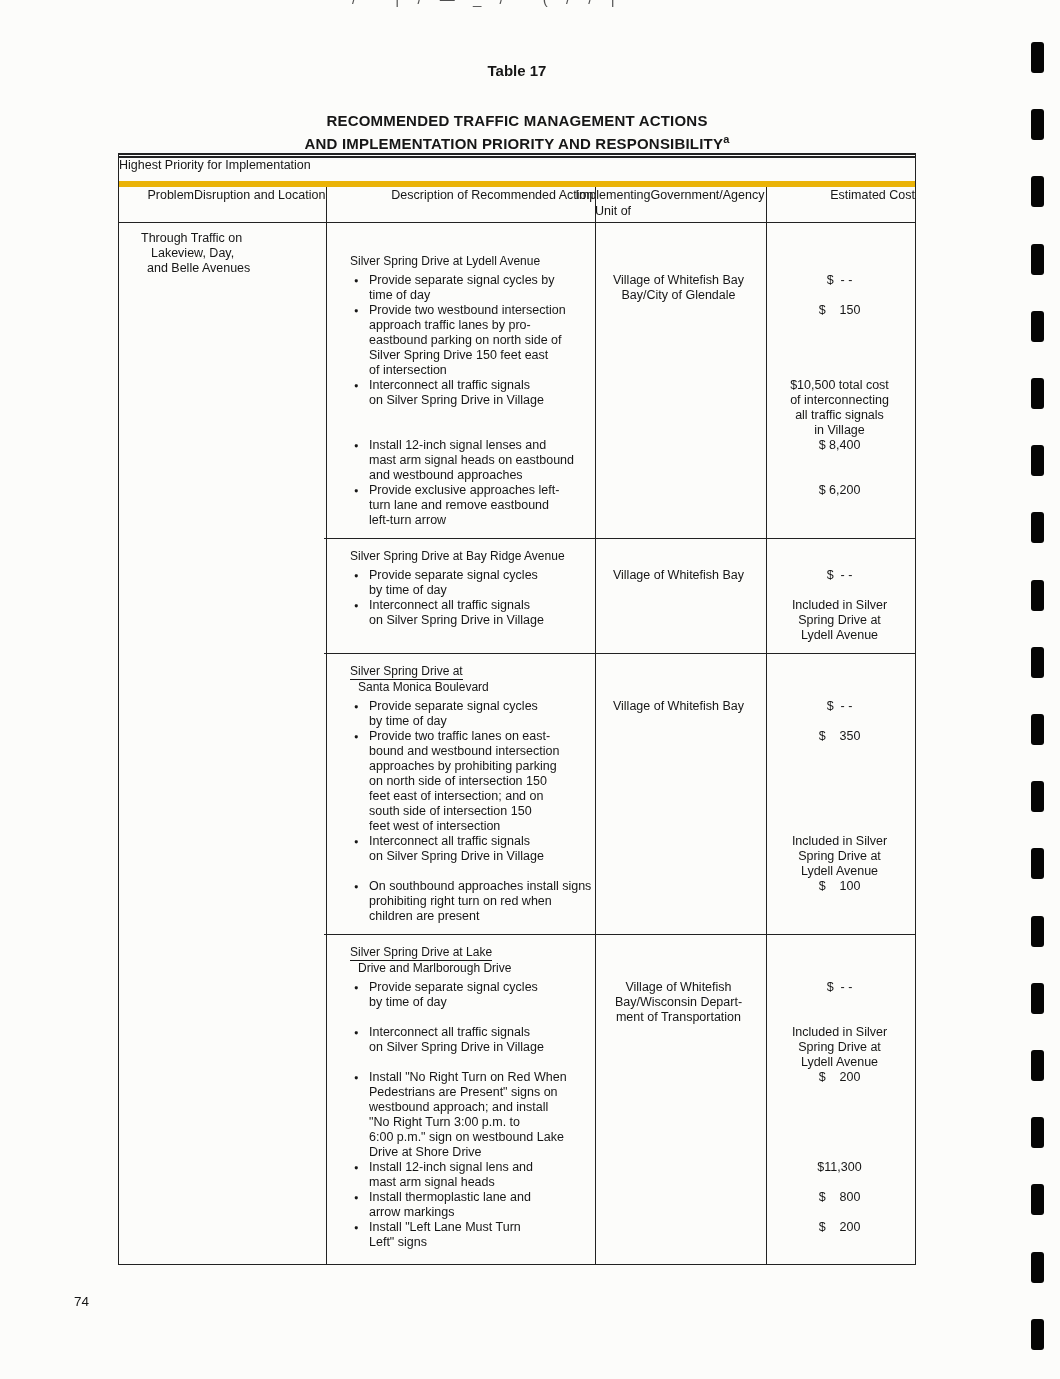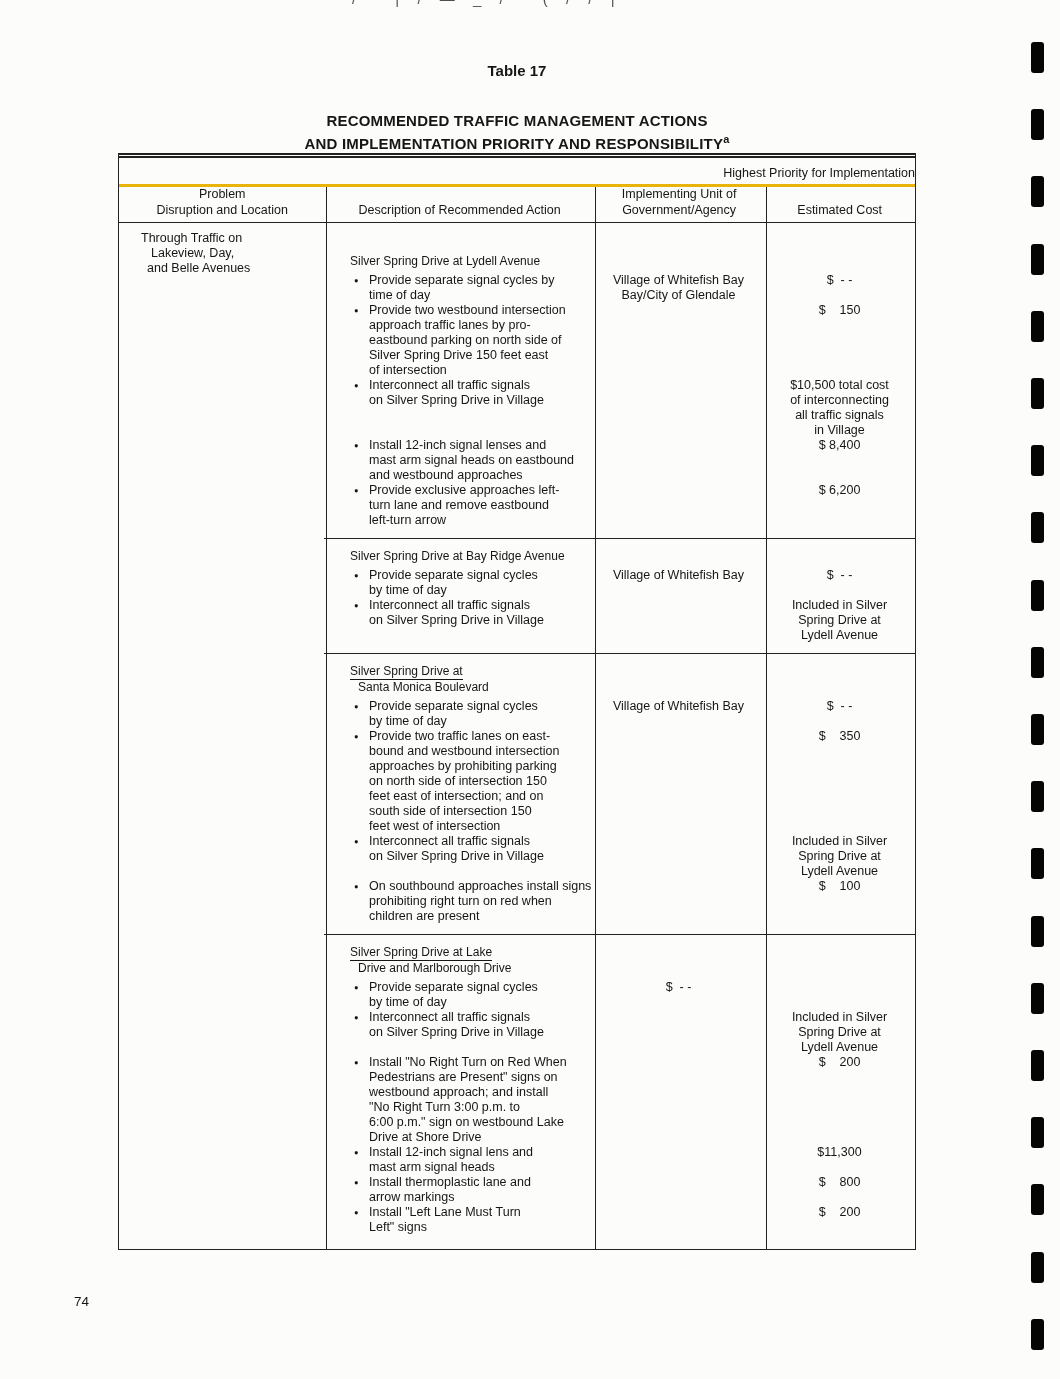--- a/index.html
+++ b/index.html
@@ -23,8 +23,8 @@
     border-top:5px double #222; border-left:1px solid #222;
     border-right:1px solid #222; border-bottom:1px solid #222;
   }
-  .span-header { height:29px; border-bottom:3px solid #eab308; text-align:right;
-    font-size:12.5px; padding-top:8px; }
+  .span-header { height:29px; border-bottom:6px solid #eab308; text-align:left;
+    font-size:12.5px; }
   .table-lower { position:relative; }
   .vrule { position:absolute; top:0; bottom:0; width:1px; background:#222; z-index:2; }
   .v1 { left:207px; } .v2 { left:476px; } .v3 { left:647px; }

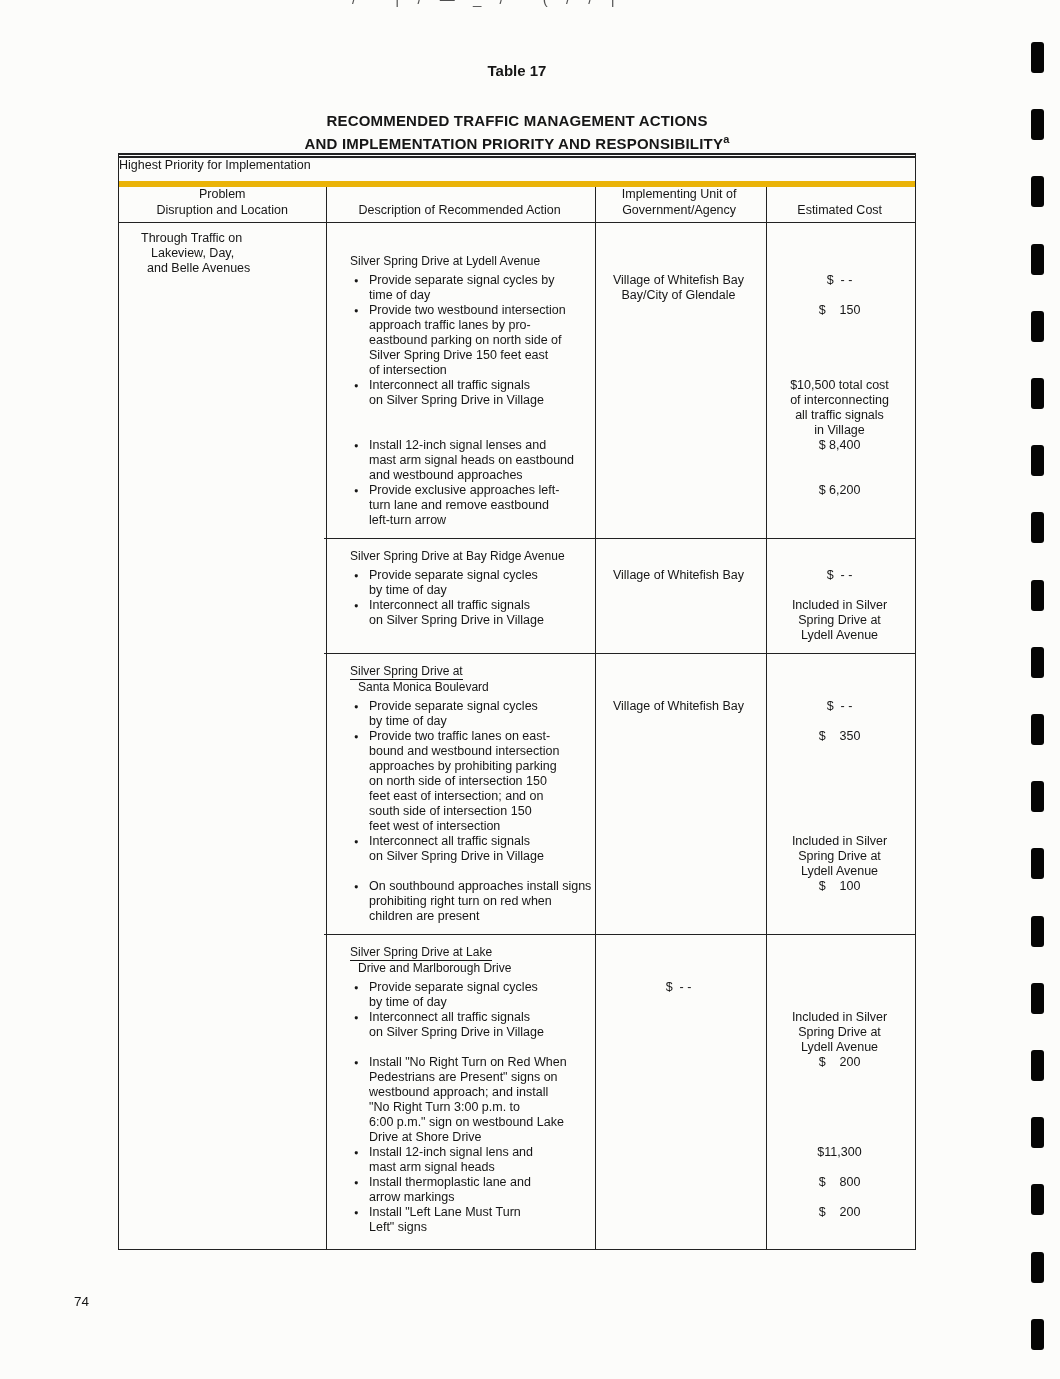--- a/index.html
+++ b/index.html
@@ -30,7 +30,7 @@
   .v1 { left:207px; } .v2 { left:476px; } .v3 { left:647px; }
 
   .col-headers { display:flex; height:36px; border-bottom:1px solid #222; }
-  .col-header { display:flex; flex-direction:column; justify-content:flex-end;
+  .col-header { display:flex; justify-content:flex-end;
     padding-bottom:4px; text-align:center; font-size:12.5px; line-height:16px; }
   .ch0 { width:207px; } .ch1 { width:269px; } .ch2 { width:171px; } .ch3 { width:151px; }
 

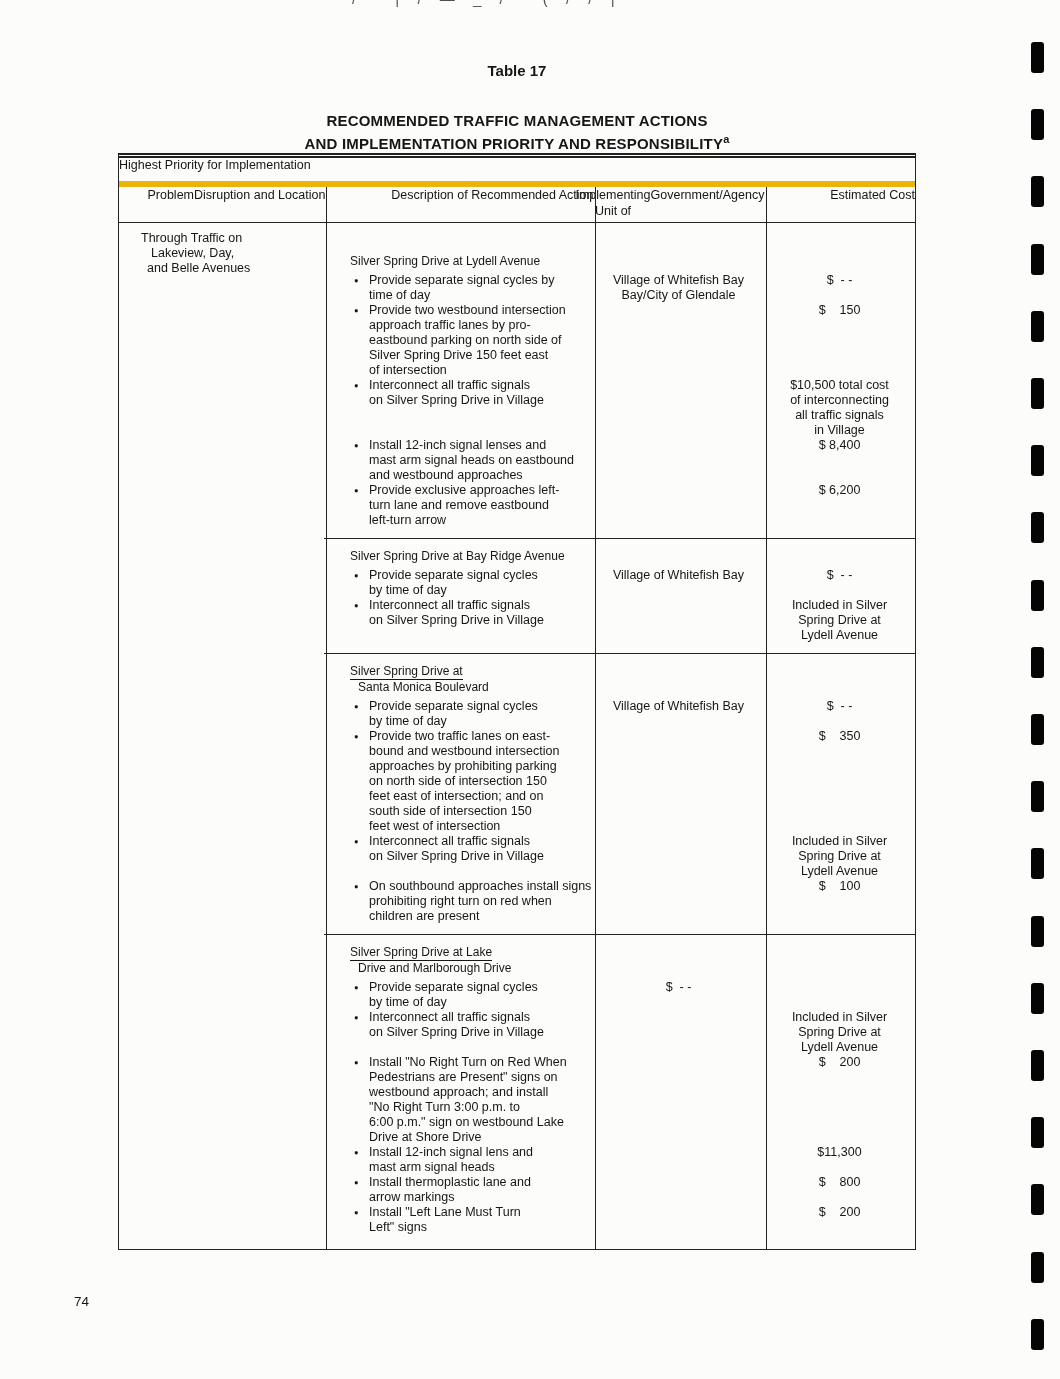--- a/index.html
+++ b/index.html
@@ -275,6 +275,11 @@
                   <span class="bullet">●</span>
                   <div class="action-line">Provide separate signal cycles</div>
                   <div class="action-line">by time of day</div>
+                </div>
+                <div class="agency-cell">
+                  <div class="agency-line">Village of Whitefish</div>
+                  <div class="agency-line">Bay/Wisconsin Depart-</div>
+                  <div class="agency-line">ment of Transportation</div>
                 </div>
                 <div class="cost-cell">
                   <div class="cost-line">$&nbsp;&nbsp;- -</div>

